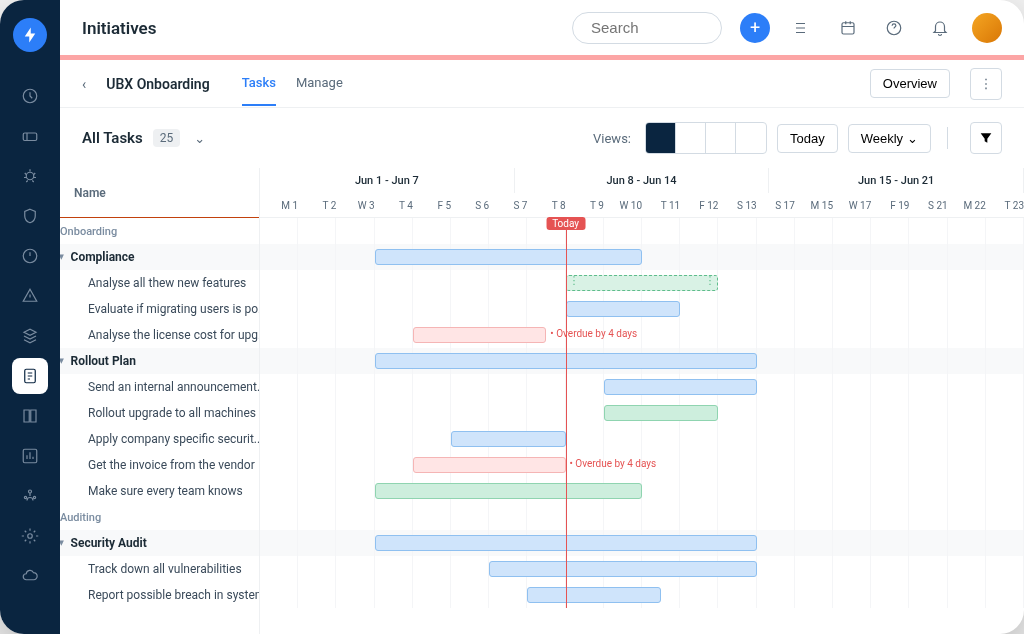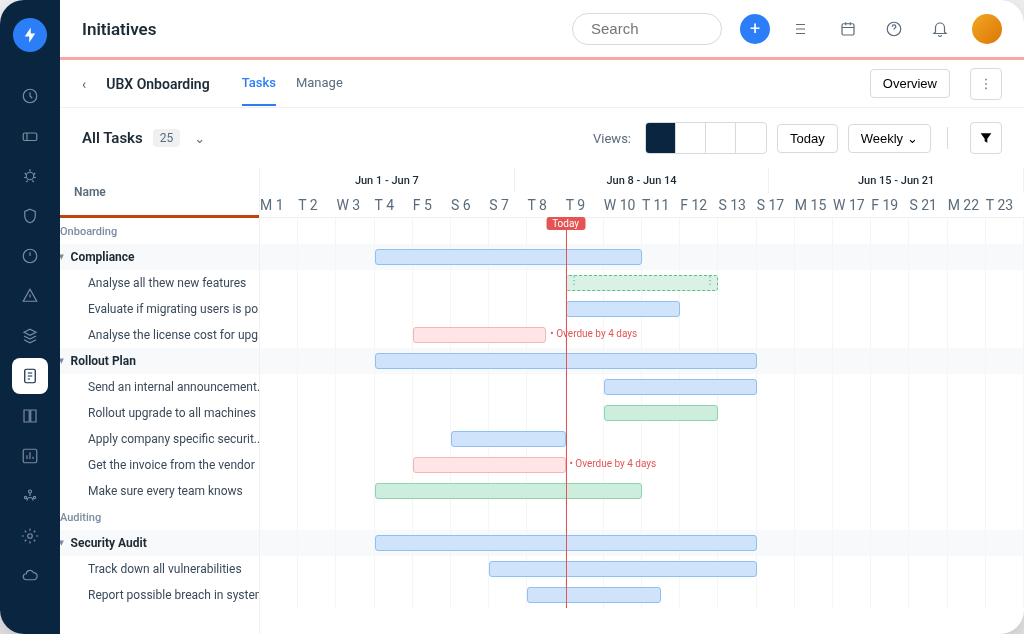--- a/index.html
+++ b/index.html
@@ -11,7 +11,7 @@
 .sidebar .nav-item.active { background: #fff; color: #0a2540; }
 .sidebar svg, .topbar svg { stroke: currentColor; fill: none; stroke-width: 1.6; }
 .main { flex: 1; display: flex; flex-direction: column; min-width: 0; }
-.topbar { height: 60px; display: flex; align-items: center; padding: 0 22px; gap: 18px; border-bottom: 3px solid #fca5a5; }
+.topbar { height: 60px; display: flex; align-items: center; padding: 0 22px; gap: 18px; border-bottom: 5px solid #fca5a5; }
 .topbar .title { font-size: 17px; font-weight: 600; }
 .topbar .spacer { flex: 1; }
 .search { width: 150px; height: 32px; border: 1px solid #d3dbe3; border-radius: 16px; display: flex; align-items: center; padding: 0 12px; color: #7a8ca0; }

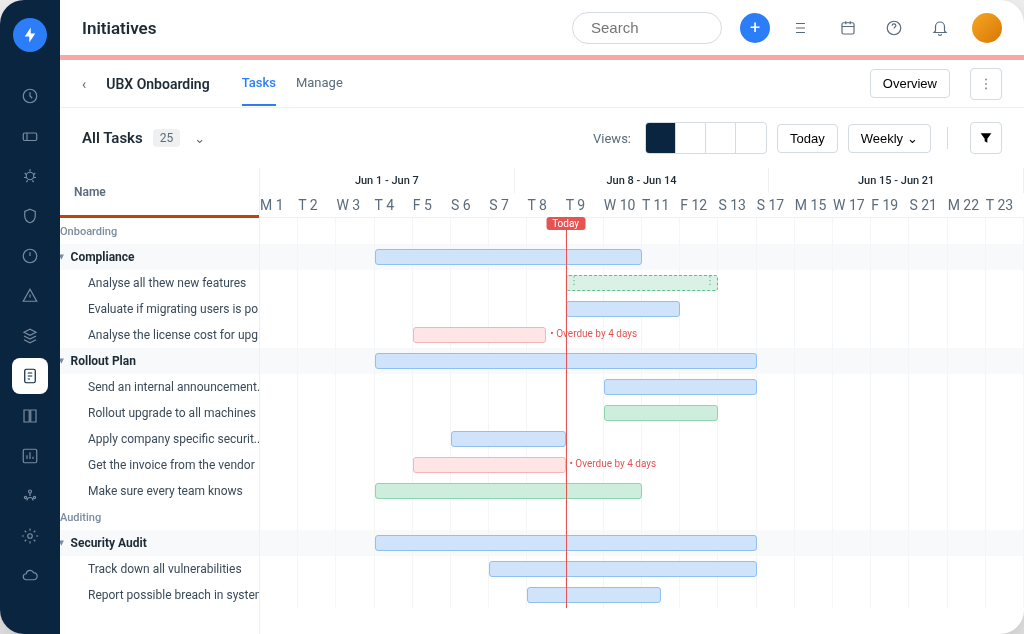--- a/index.html
+++ b/index.html
@@ -43,7 +43,7 @@
 
 .gantt { flex: 1; display: flex; min-height: 0; overflow: hidden; position: relative; }
 .left-col { width: 200px; border-right: 1px solid #eef0f2; display: flex; flex-direction: column; }
-.left-header { height: 50px; display: flex; align-items: center; padding: 0 14px; font-size: 12px; font-weight: 600; color: #5a6b7b; border-bottom: 3px solid #c2410c; }
+.left-header { height: 50px; display: flex; align-items: center; padding: 0 14px; font-size: 12px; font-weight: 600; color: #5a6b7b; border-bottom: 1px solid #c2410c; }
 .right-col { flex: 1; overflow: hidden; position: relative; }
 .timeline-header { height: 50px; border-bottom: 1px solid #eef0f2; position: relative; }
 .week-labels { height: 25px; display: flex; }

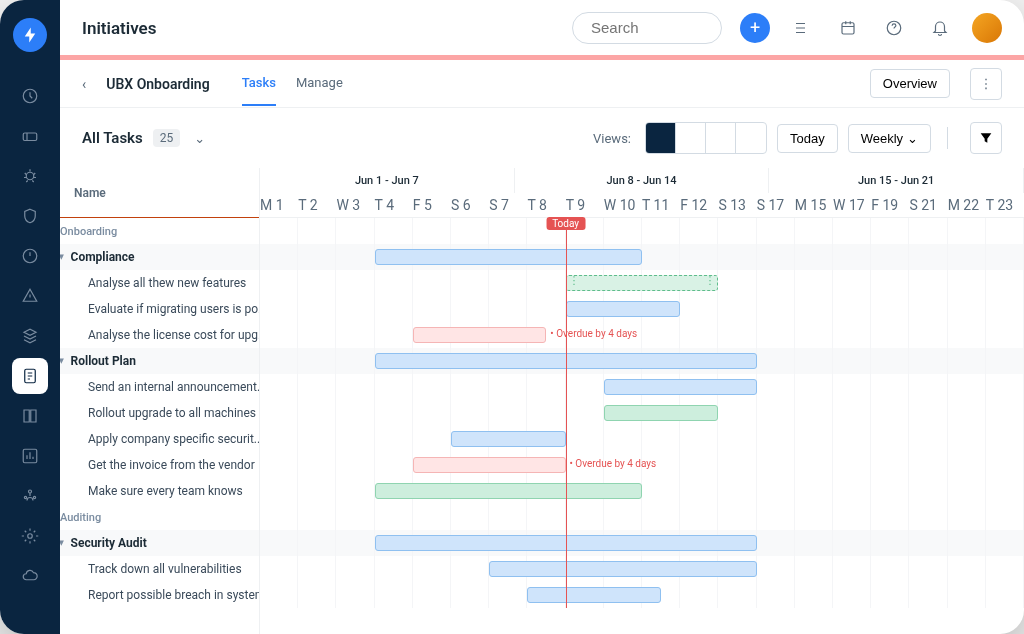--- a/index.html
+++ b/index.html
@@ -49,7 +49,7 @@
 .week-labels { height: 25px; display: flex; }
 .week-label { flex: 1; text-align: center; font-size: 11px; color: #1c2b36; font-weight:500; border-right: 1px solid #eef0f2; line-height: 25px; }
 .day-labels { height: 25px; display: flex; }
-.day-label { flex: 1; text-align: left; font-size: 14px; color: #5a6b7b; line-height: 25px; }
+.day-label { flex: 1; text-align: right; font-size: 10px; color: #5a6b7b; line-height: 25px; }
 
 .rows { flex: 1; overflow-y: auto; }
 .row { height: 26px; display: flex; align-items: center; padding: 0 0; font-size: 12px; color: #3a4a5a; white-space: nowrap; overflow: hidden; text-overflow: ellipsis; }

